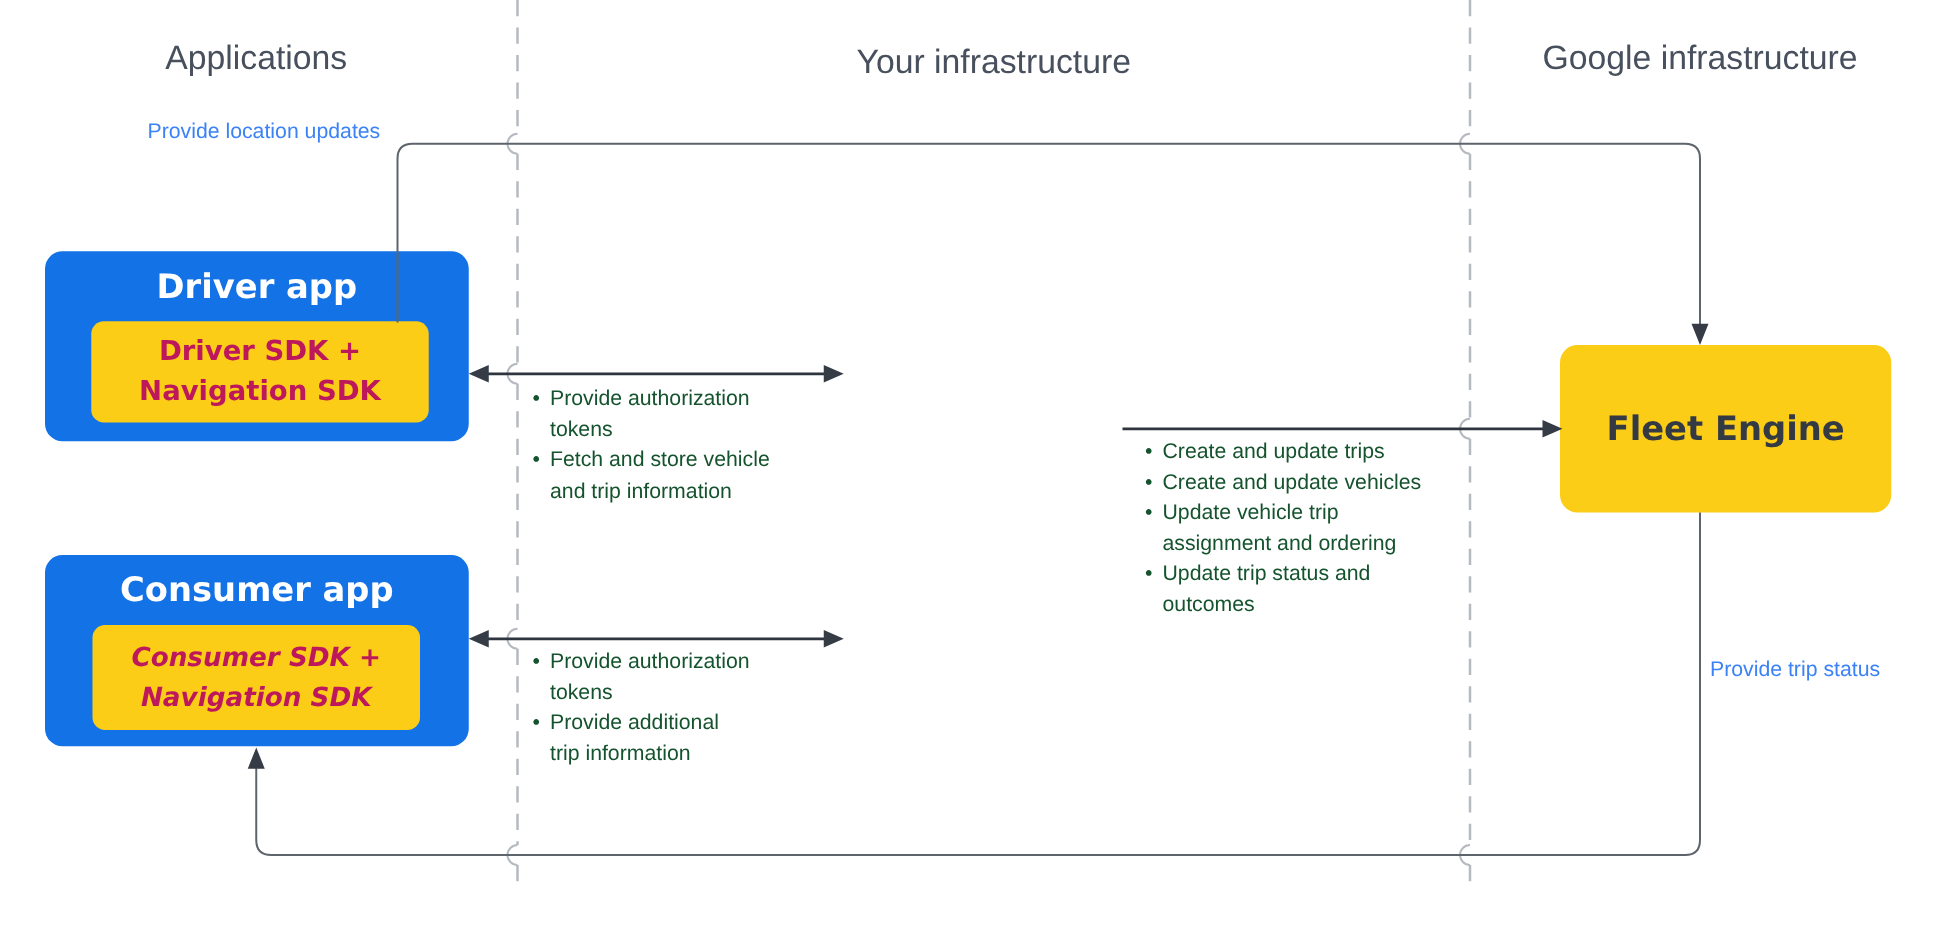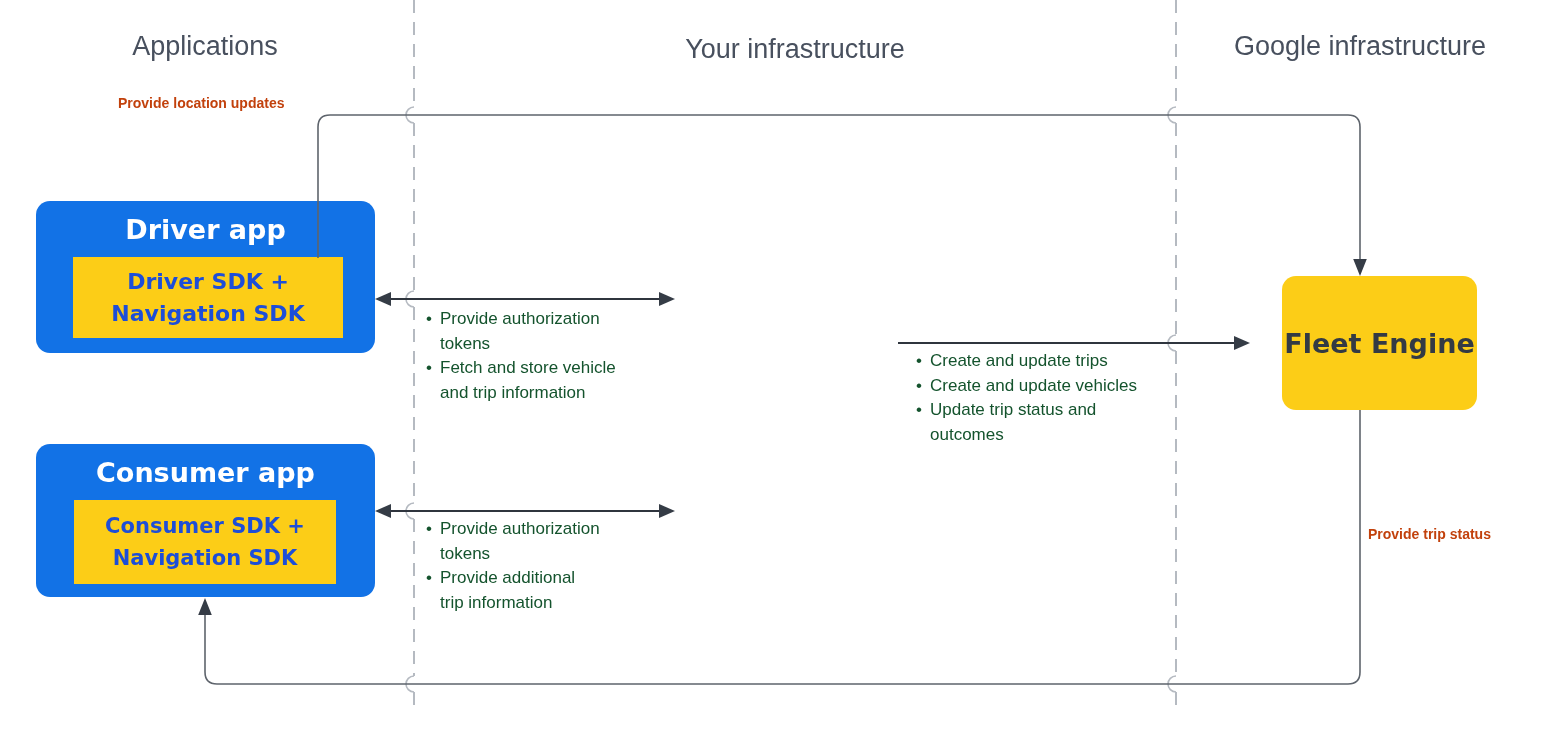--- a/index.html
+++ b/index.html
@@ -63,9 +63,9 @@
   
   .edge-label{
     position:absolute;z-index:4;
-    font-weight:700;
-    font-size:14px;
-    color:#c2410c;
+    font-weight:400;
+    font-size:17px;
+    color:#3b82f6;
     white-space:nowrap;
   }
   .bullets{

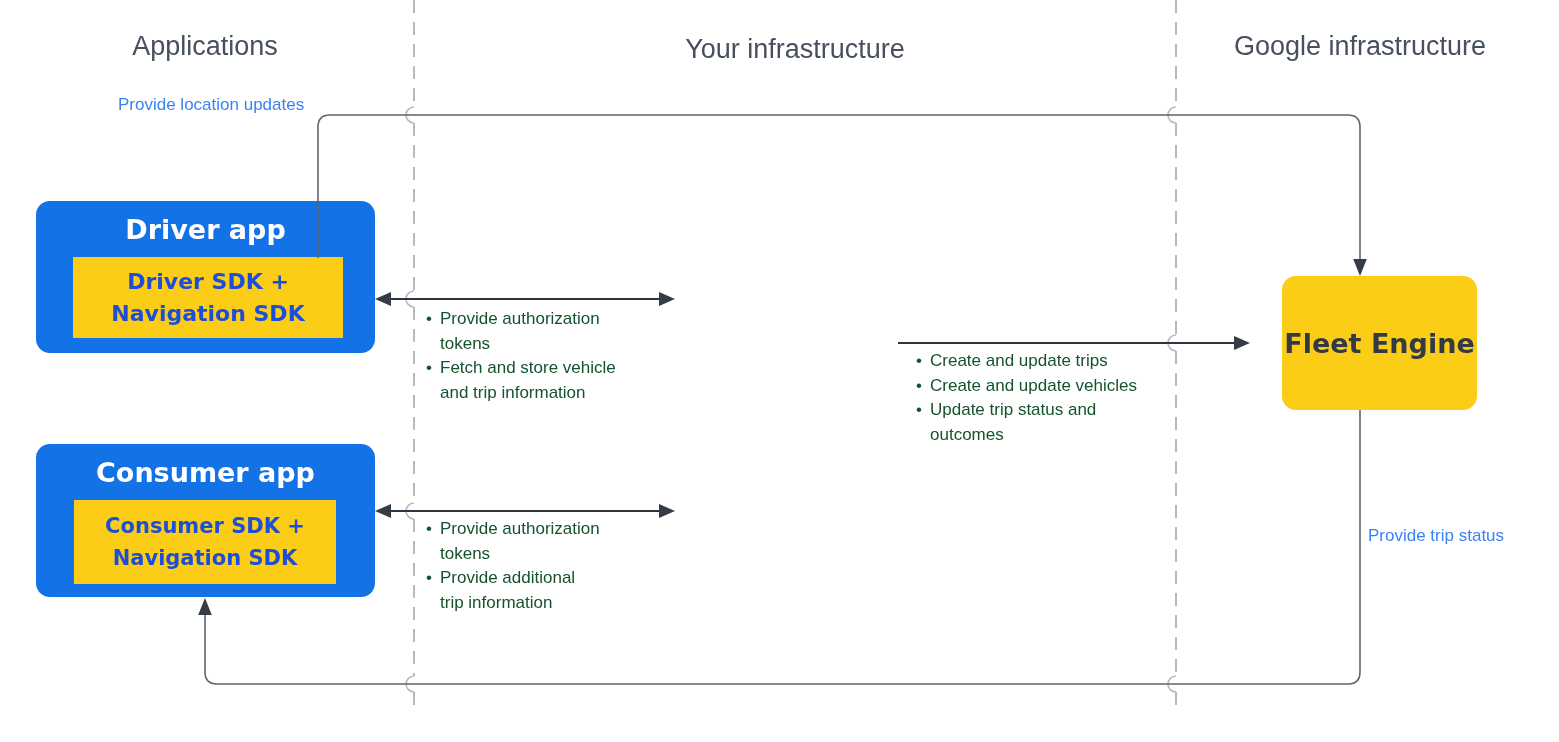--- a/index.html
+++ b/index.html
@@ -44,14 +44,14 @@
   .node-yellow{
     position:absolute;z-index:2;
     background:#fccd17;
-    border-radius:0;
+    border-radius:10px;
     display:flex;align-items:center;justify-content:center;
     text-align:center;
     font-family:"DejaVu Sans", sans-serif;
     font-weight:700;
     font-size:22px;
     line-height:32px;
-    color:#1d4ed8;
+    color:#be185d;
     white-space:pre-line;
   }
   .fleet{

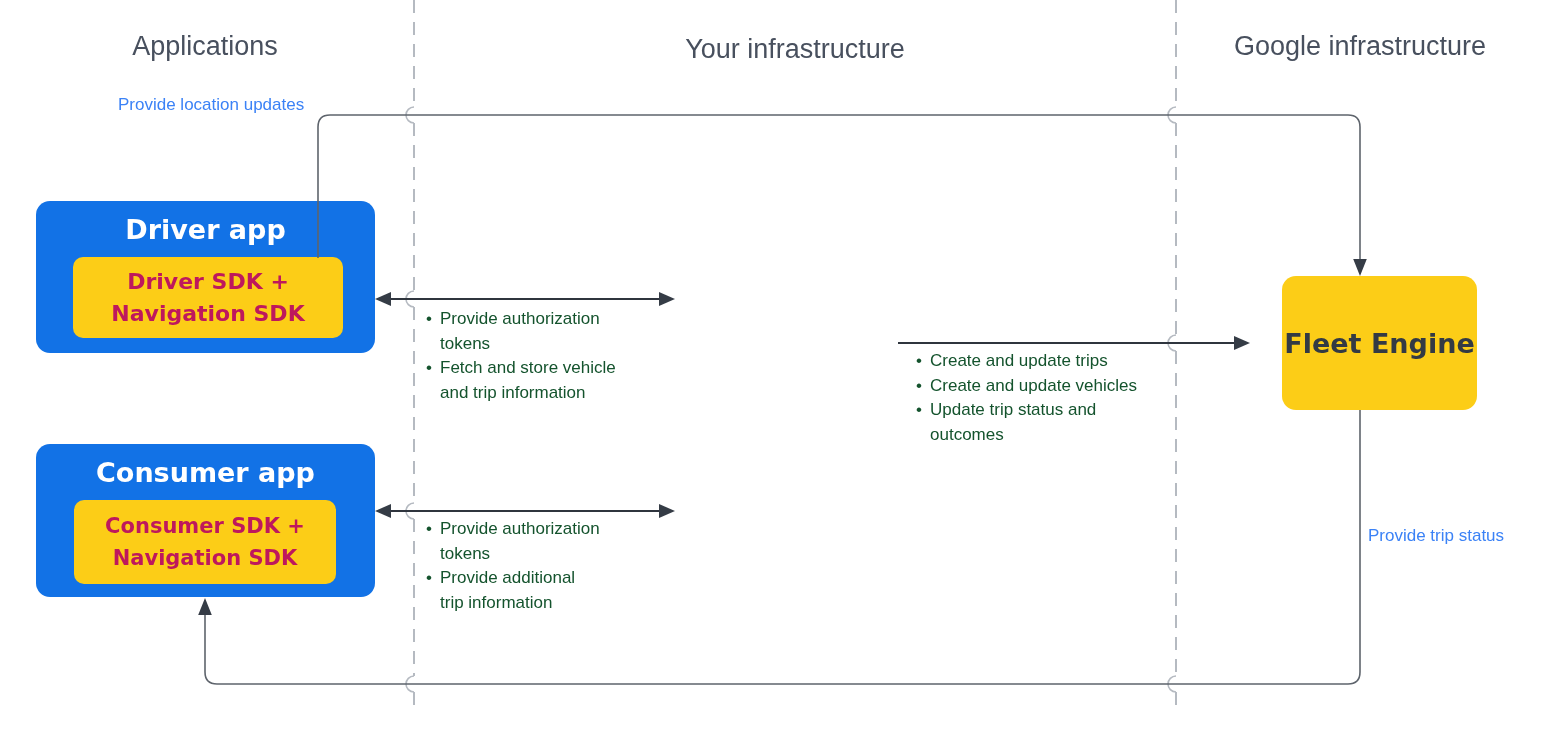--- a/index.html
+++ b/index.html
@@ -160,7 +160,7 @@
 Navigation SDK</div>
 
 
-  <div class="node-yellow fleet" style="left:1282px;top:276px;width:195px;height:134px;">Fleet Engine</div>
+  <div class="node-yellow fleet" style="left:1248px;top:276px;width:265px;height:134px;">Fleet Engine</div>
 
   <div class="edge-label" style="left:118px;top:95px;">Provide location updates</div>
 

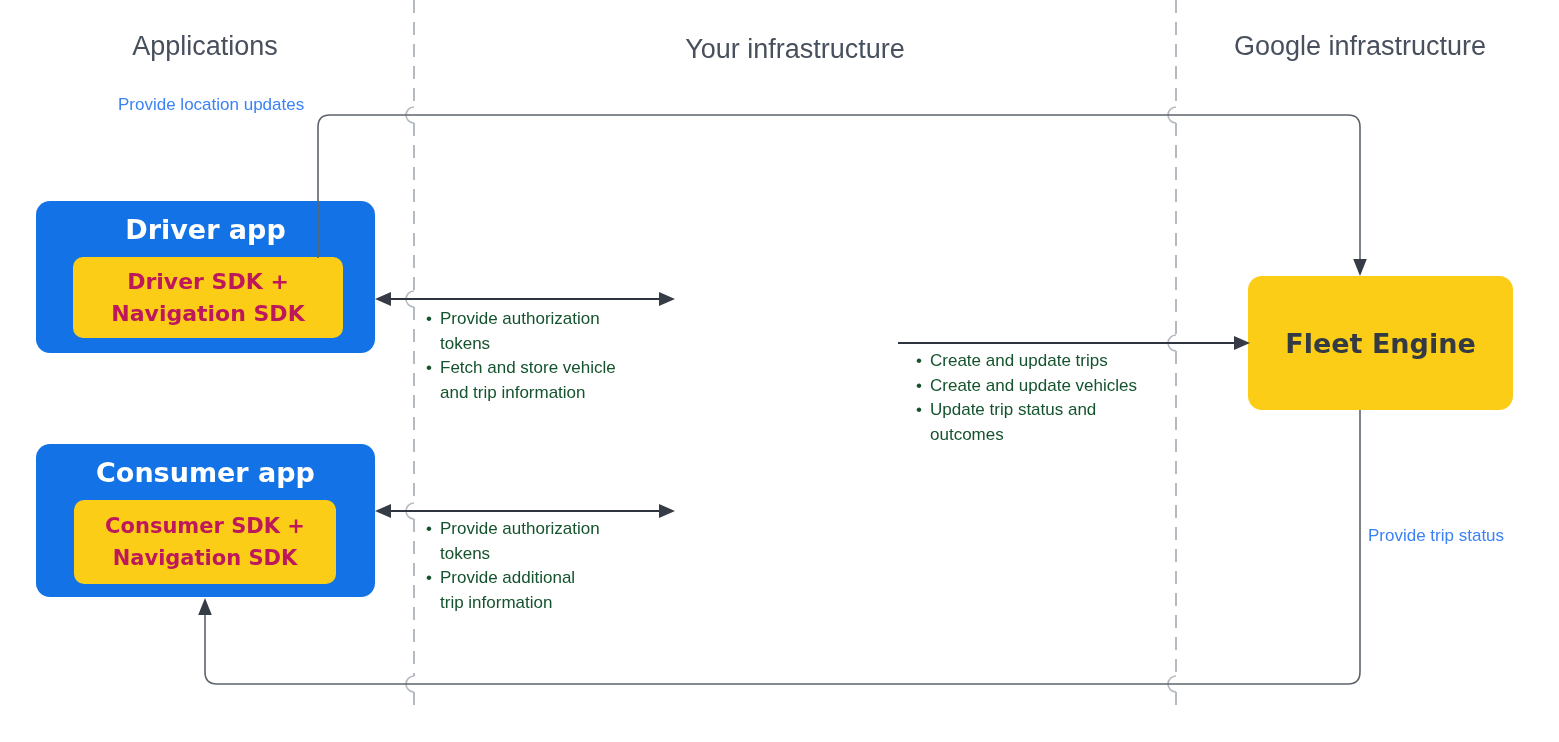--- a/index.html
+++ b/index.html
@@ -183,6 +183,8 @@
   <ul class="bullets" style="left:916px;top:349px;width:268px;">
       <li>Create and update trips</li>
       <li>Create and update vehicles</li>
+      <li>Update vehicle trip
+assignment and ordering</li>
       <li>Update trip status and
 outcomes</li>
     </ul>

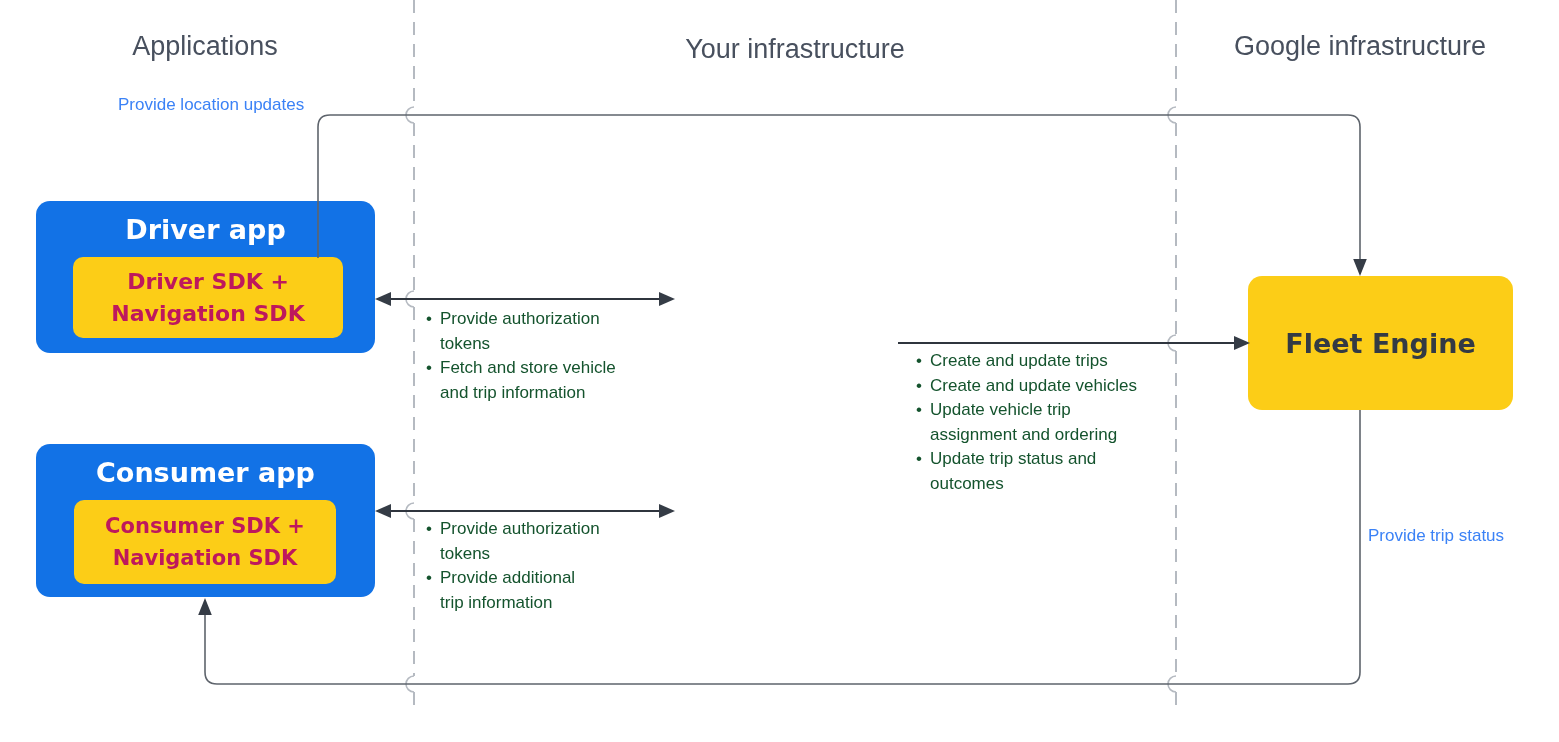--- a/index.html
+++ b/index.html
@@ -156,7 +156,7 @@
   <div class="node-blue" style="left:36px;top:444px;width:339px;height:153px;">
     <div class="title">Consumer app</div>
   </div>
-  <div class="node-yellow" style="left:74px;top:500px;width:262px;height:84px;font-size:21px;">Consumer SDK +
+  <div class="node-yellow" style="left:74px;top:500px;width:262px;height:84px;font-size:21px;font-style:italic;">Consumer SDK +
 Navigation SDK</div>
 
 

